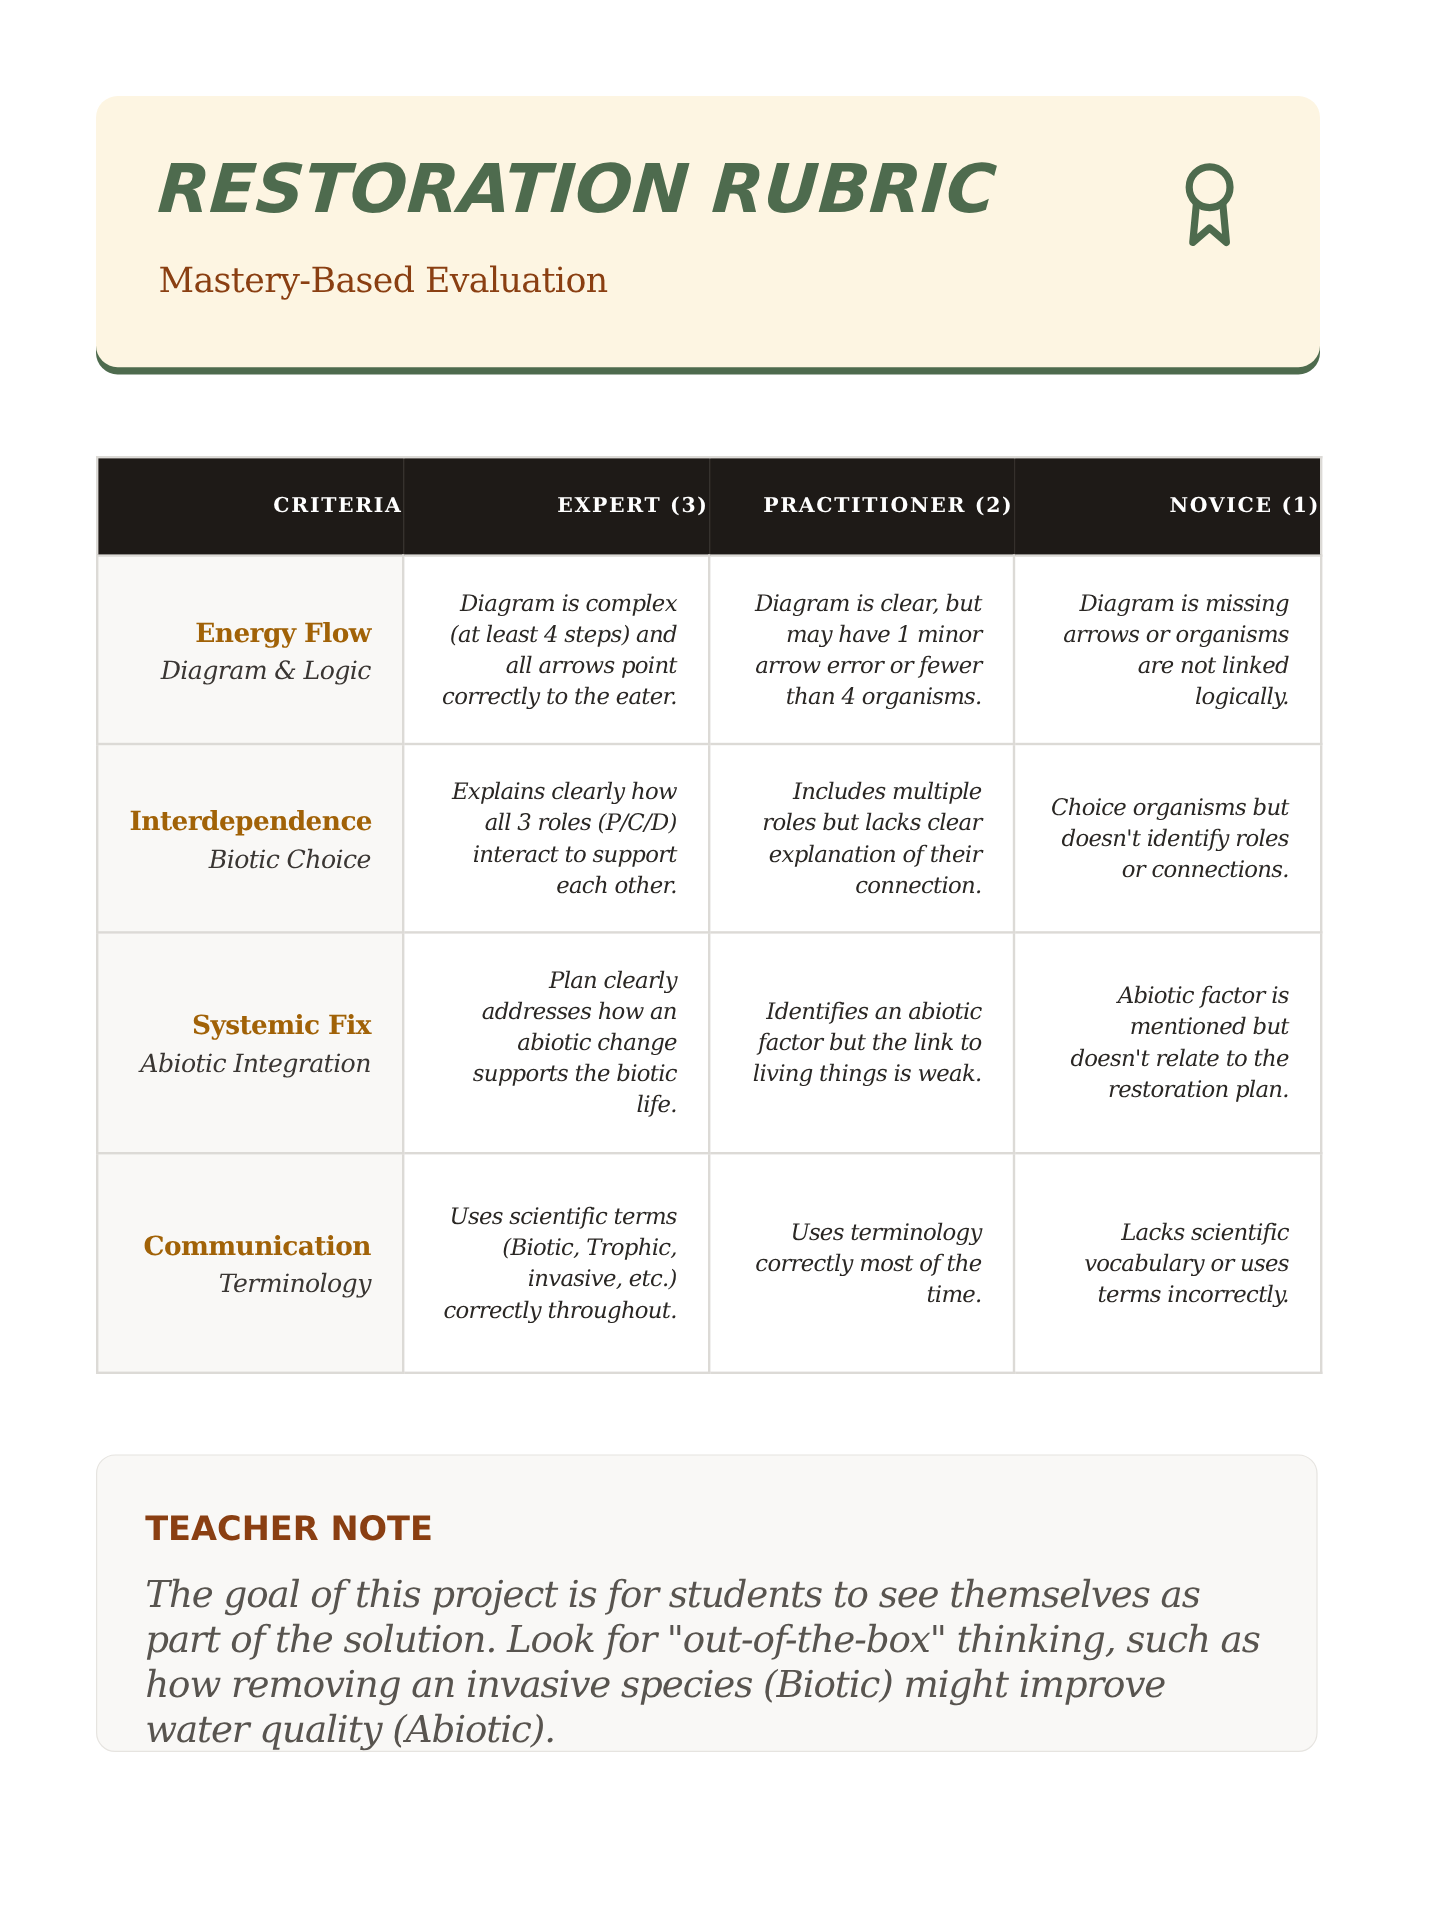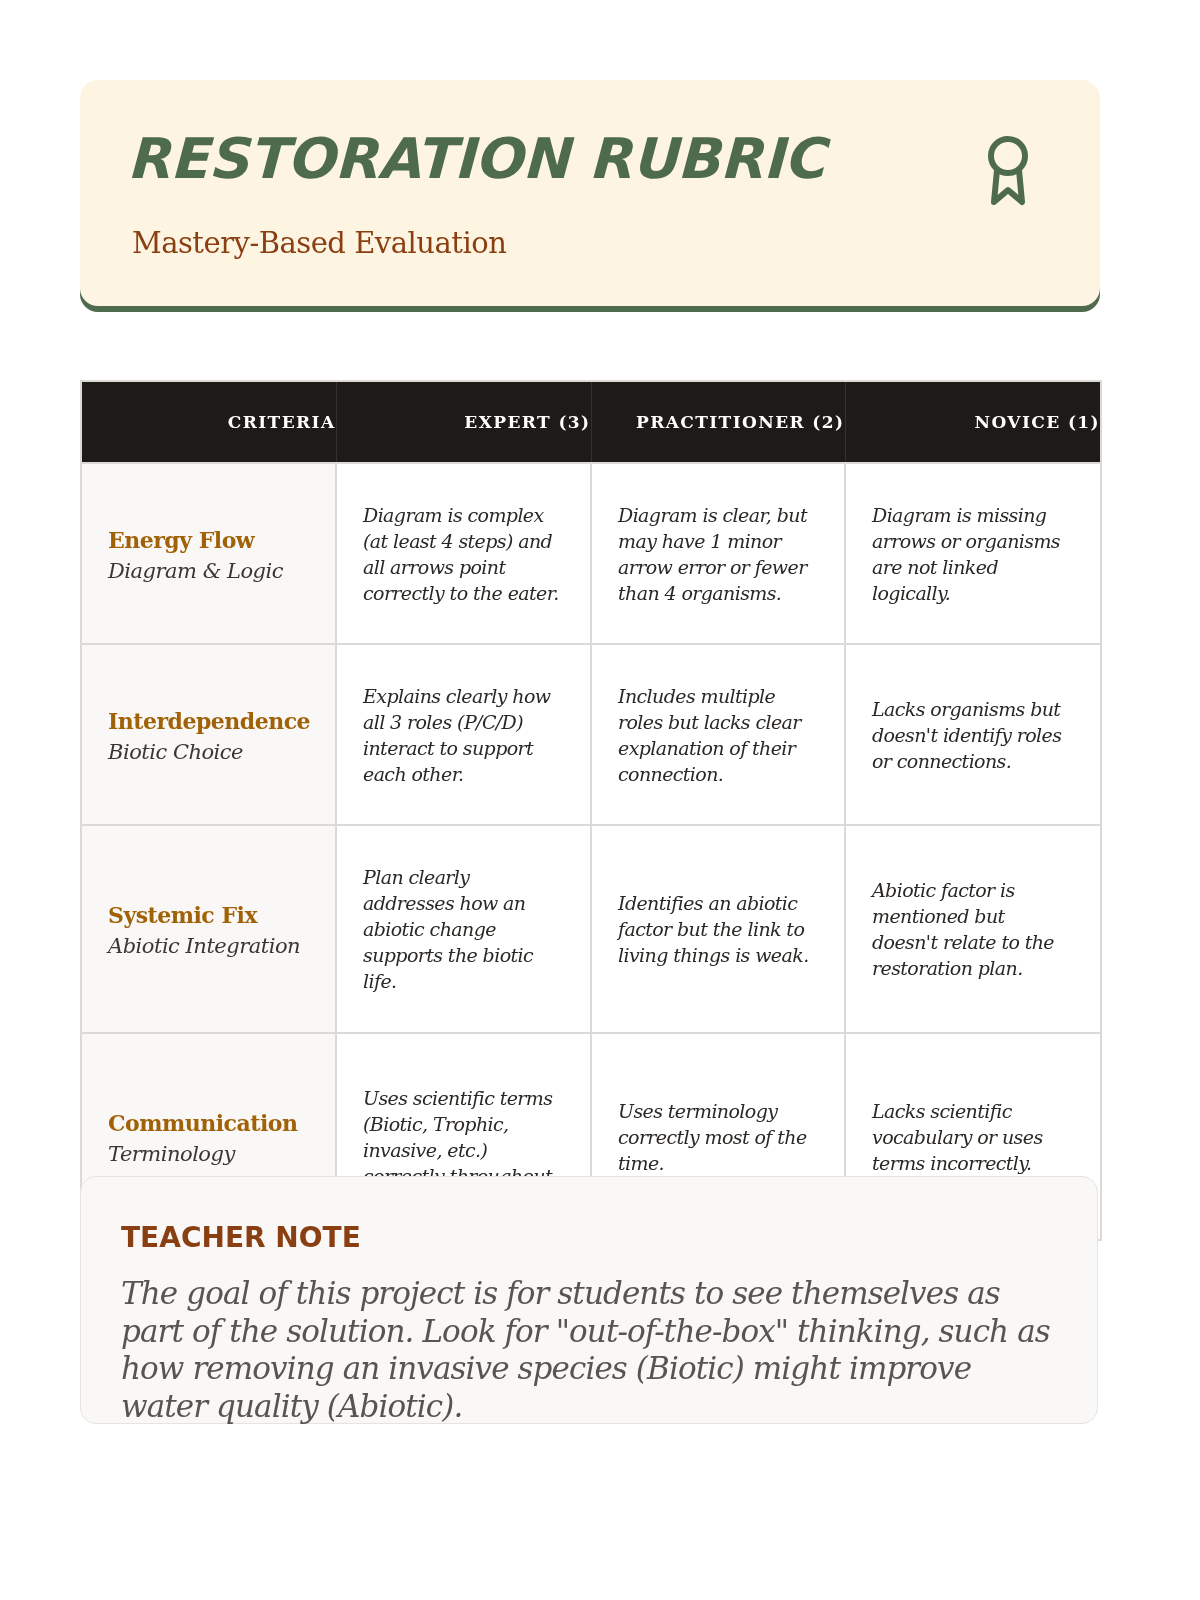--- a/index.html
+++ b/index.html
@@ -43,7 +43,7 @@
     .subtitle {
       position: absolute;
       left: 52px;
-      top: 146px;
+      top: 136px;
       margin: 0;
       font-family: "DejaVu Serif", serif;
       font-size: 29px;

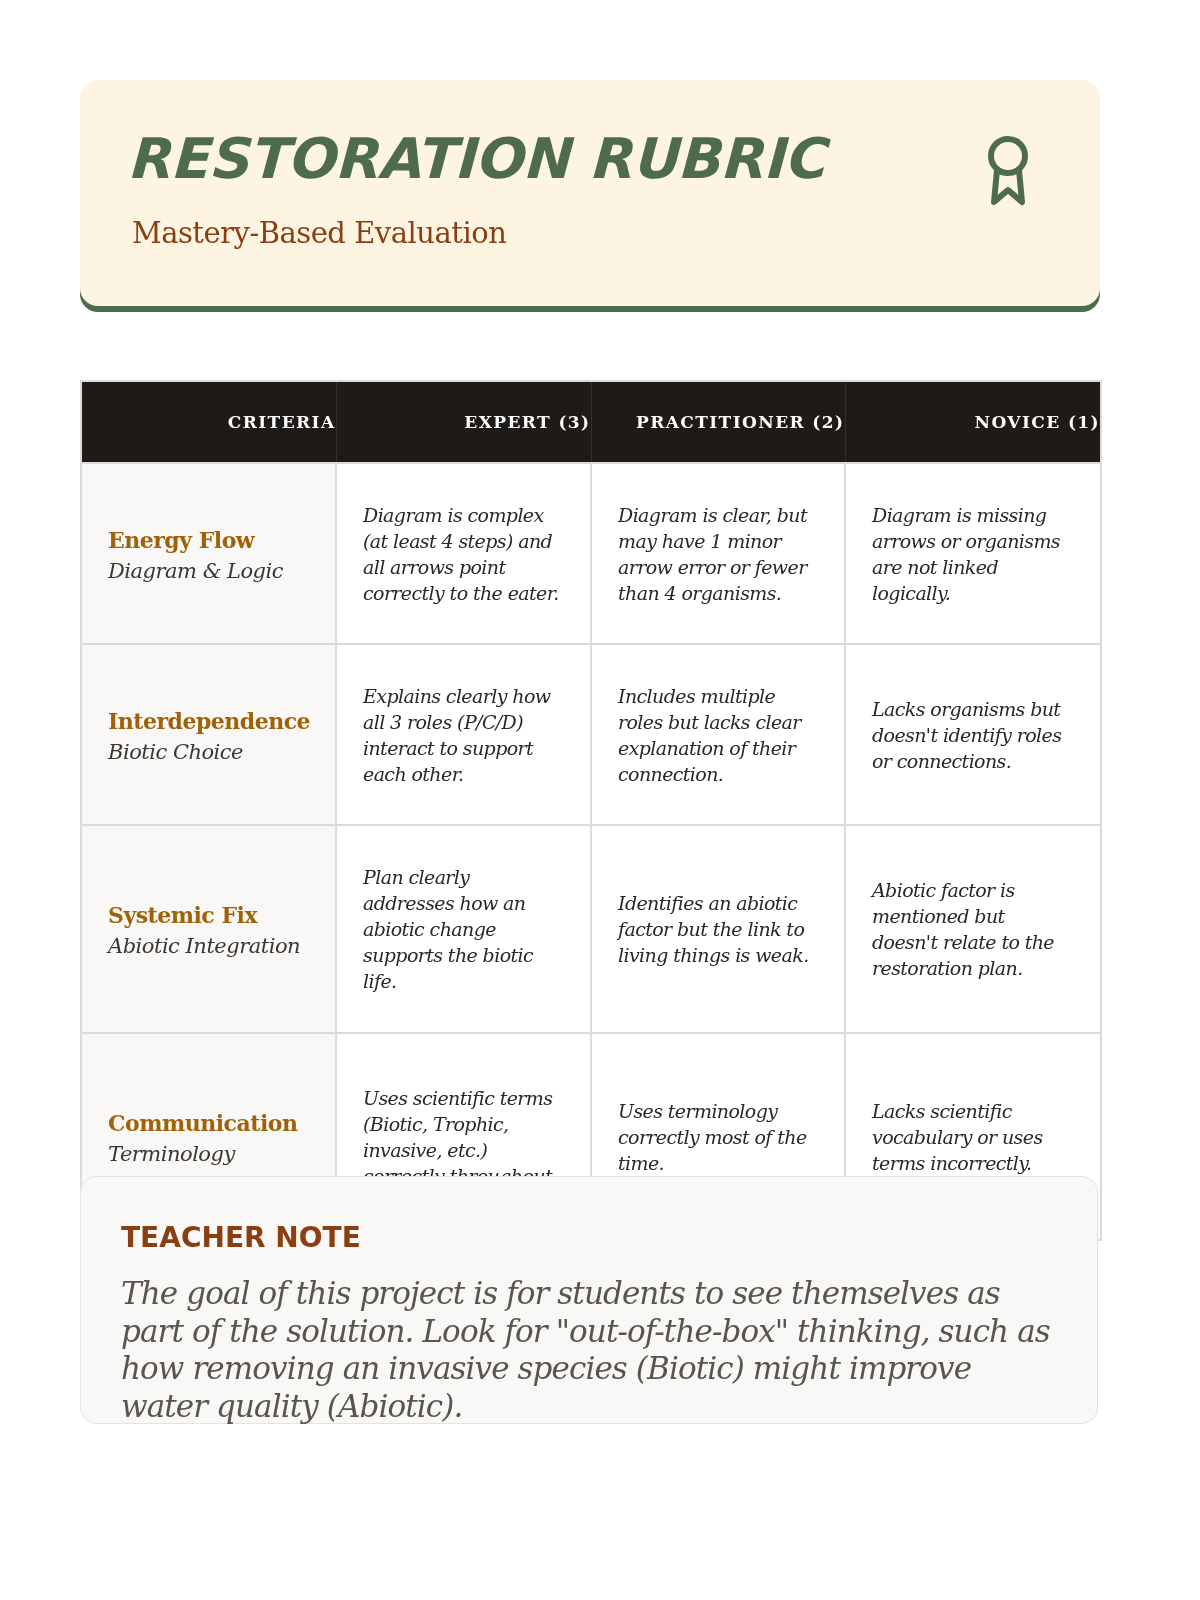--- a/index.html
+++ b/index.html
@@ -87,7 +87,7 @@
     .rubric-table thead th:first-child { border-left: none; }
     .rubric-table tbody td {
       border: 2px solid #dcdad6;
-      padding: 12px 26px;
+      padding: 0 26px;
       vertical-align: middle;
       font-family: "DejaVu Serif", serif;
       font-style: italic;
@@ -95,6 +95,7 @@
       line-height: 26px;
       color: #2a2724;
       letter-spacing: -0.6px;
+      text-align: right;
     }
     .rubric-table tbody td.criteria {
       background: #f9f8f6;

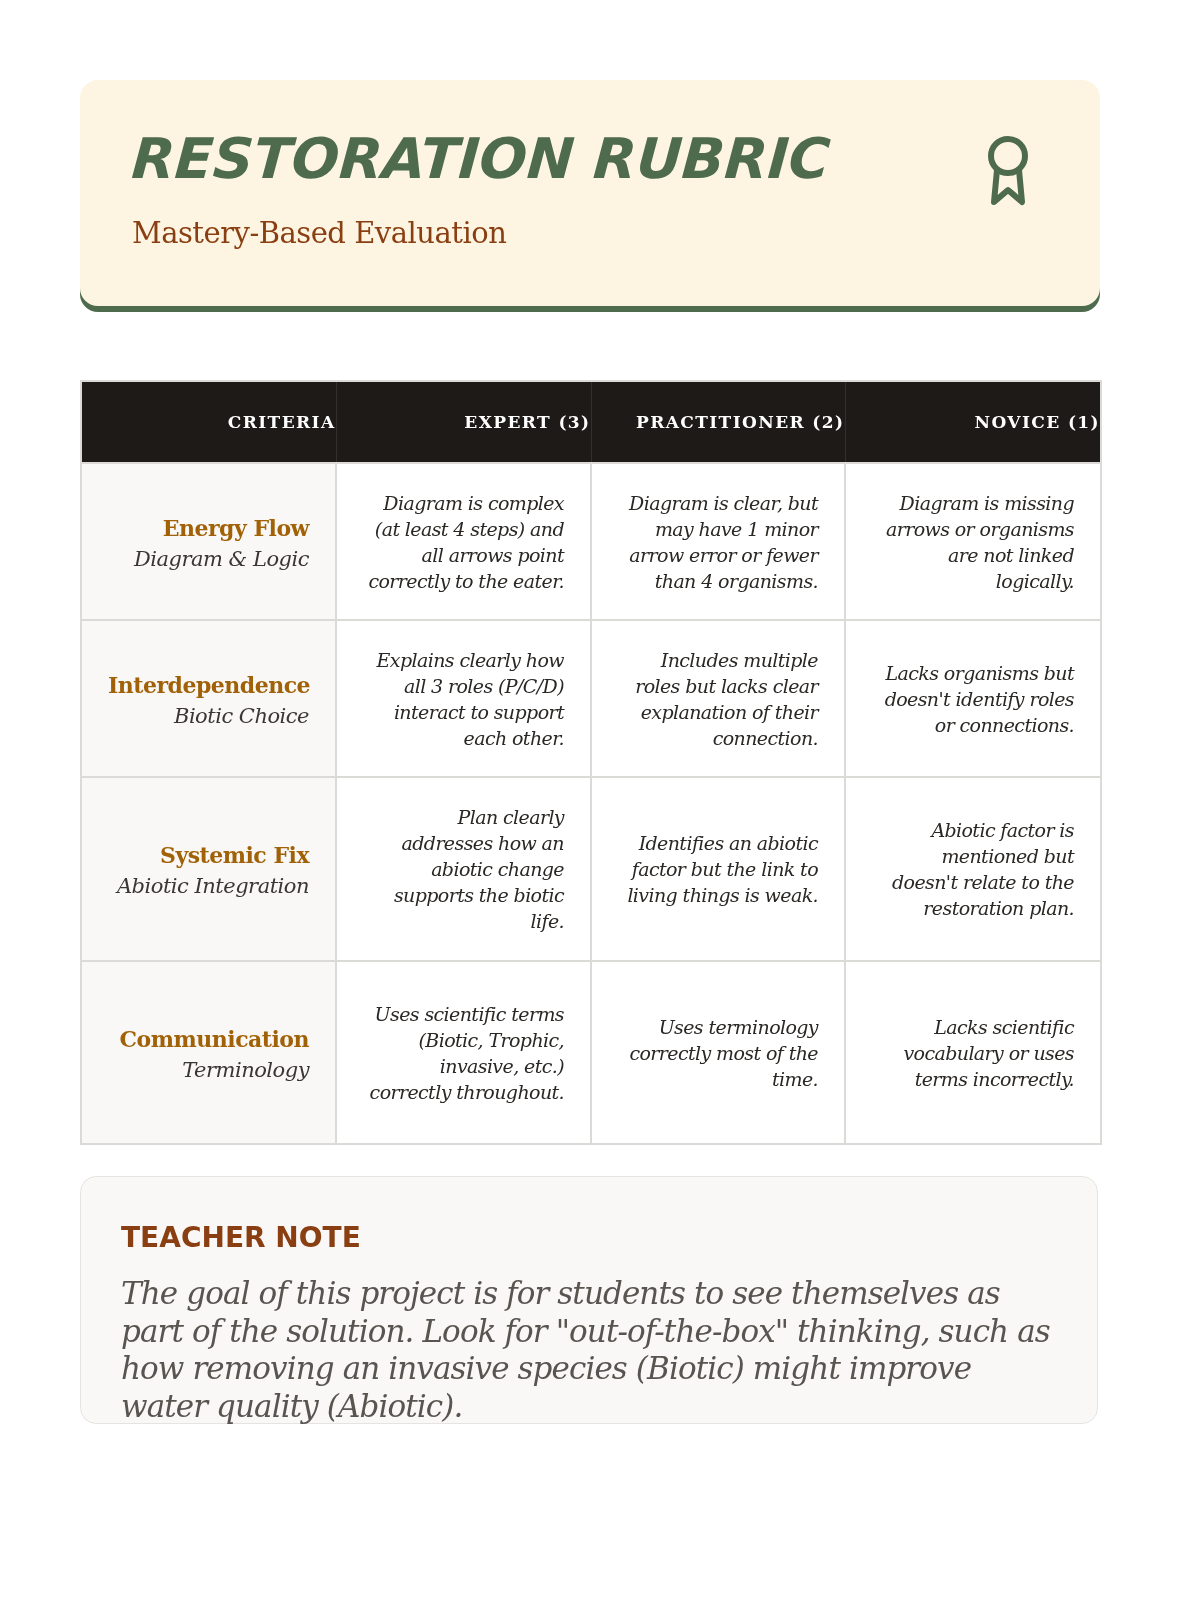--- a/index.html
+++ b/index.html
@@ -203,7 +203,7 @@
       </td>
       <td>Explains clearly how all 3 roles (P/C/D) interact to support each other.</td>
       <td>Includes multiple roles but lacks clear explanation of their connection.</td>
-      <td>Lacks organisms but doesn't identify roles or connections.</td>
+      <td>Choice organisms but doesn't identify roles or connections.</td>
     </tr>
     <tr class="row-3">
       <td class="criteria">

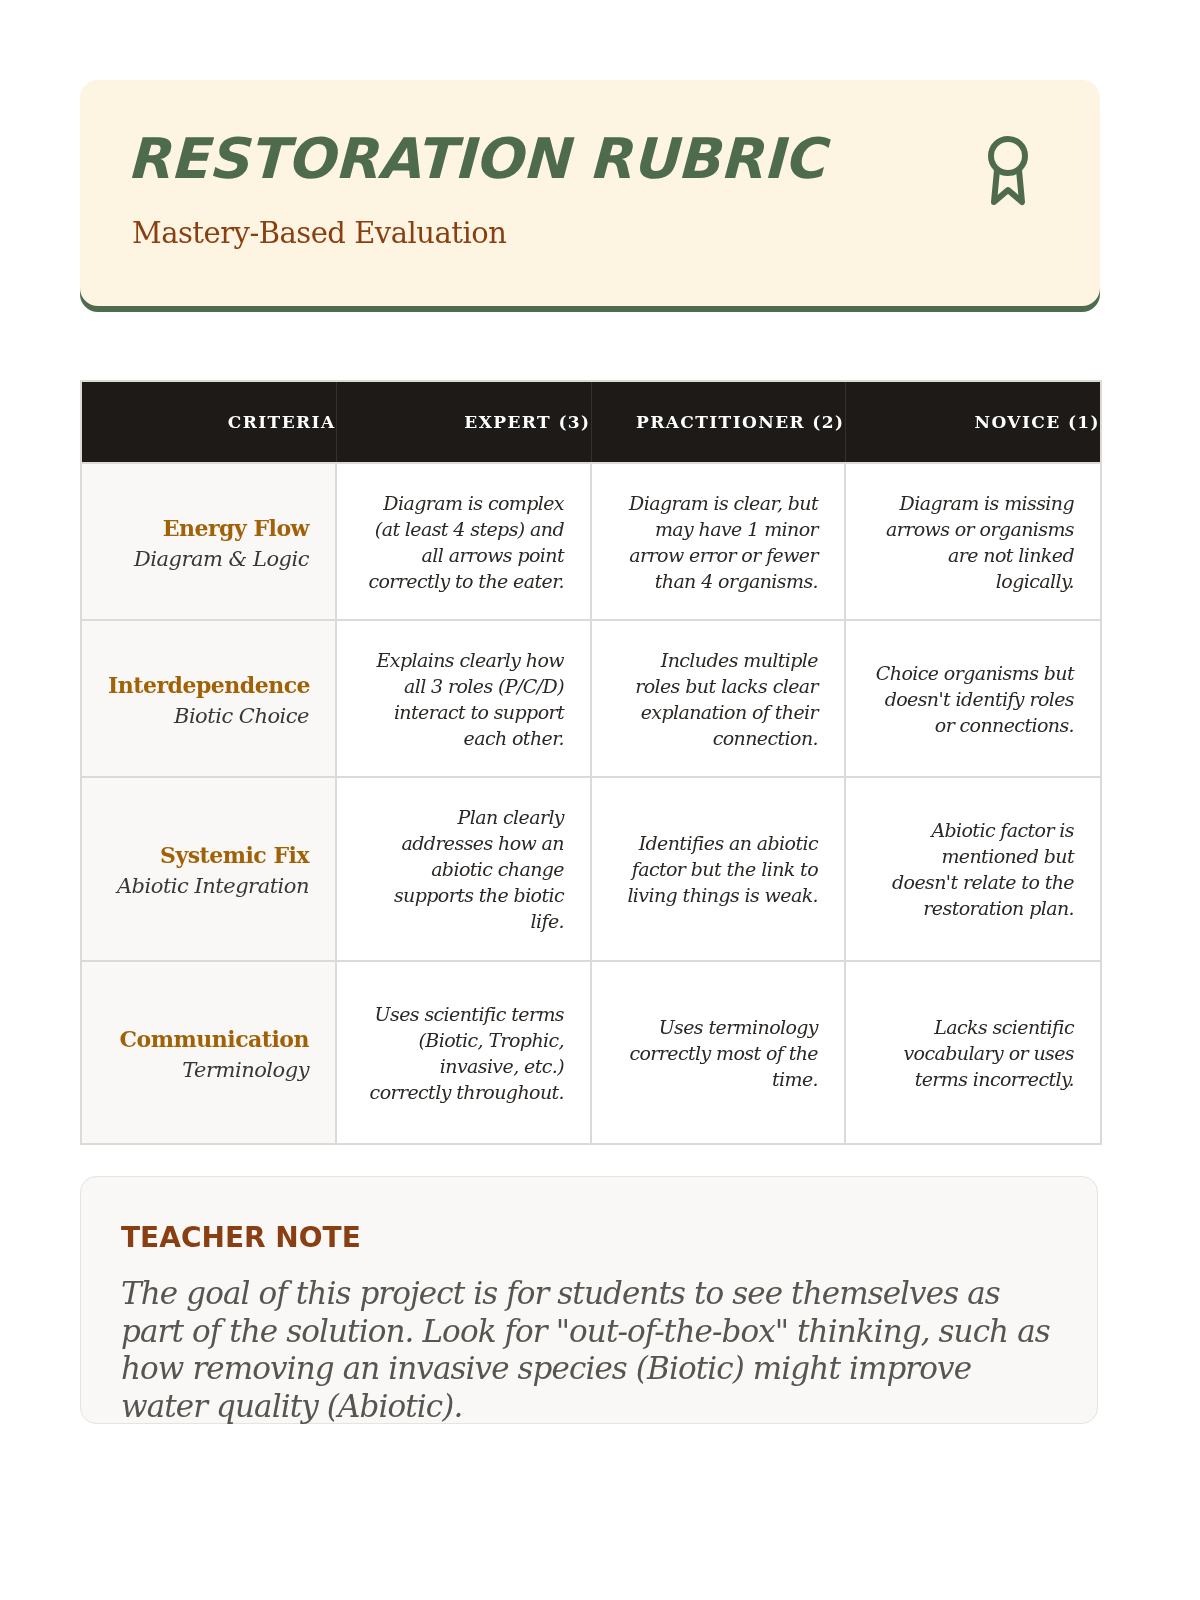--- a/index.html
+++ b/index.html
@@ -126,7 +126,7 @@
     .note-card {
       position: absolute;
       left: 80px;
-      top: 1176px;
+      top: 1212px;
       width: 1018px;
       height: 248px;
       background: #f9f8f6;

